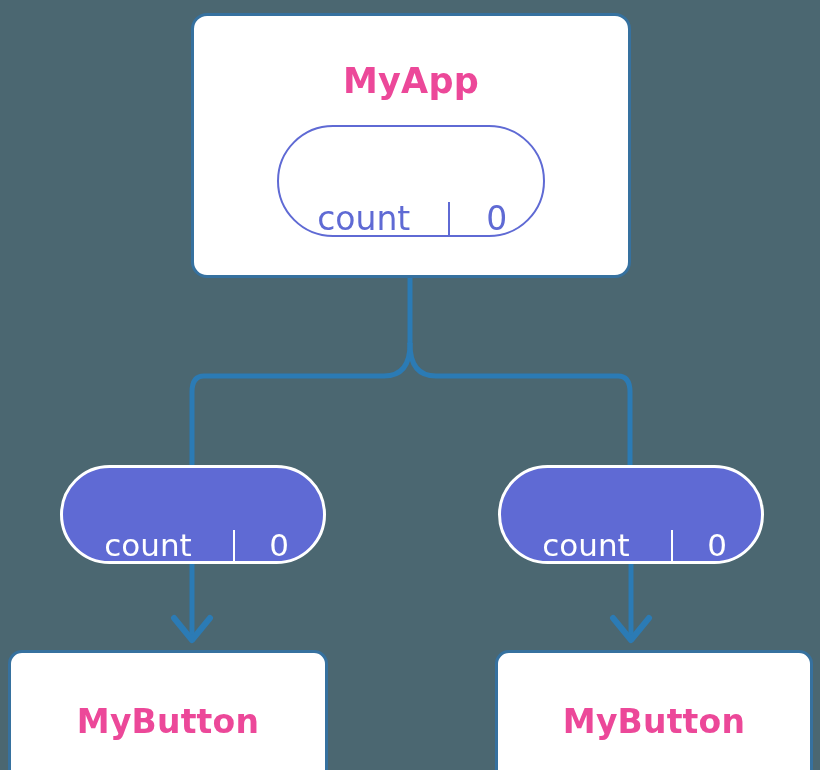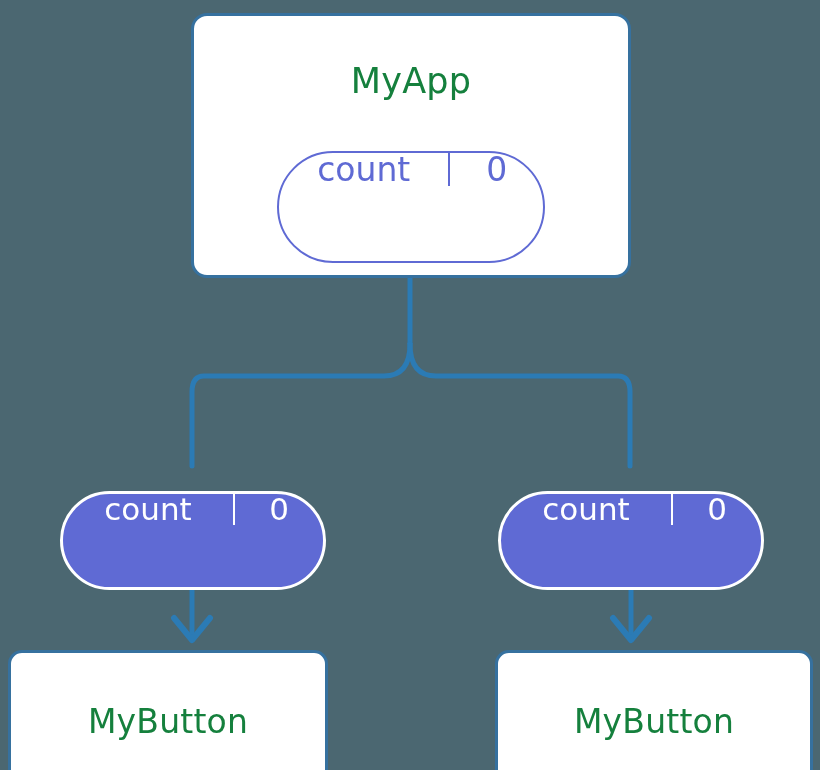--- a/index.html
+++ b/index.html
@@ -56,9 +56,9 @@
   }
 
   .card-title {
-    color: #15803d;
+    color: #ec4899;
     font-size: 35px;
-    font-weight: 400;
+    font-weight: 700;
     letter-spacing: 0.2px;
     line-height: 1;
     margin-top: 48px;

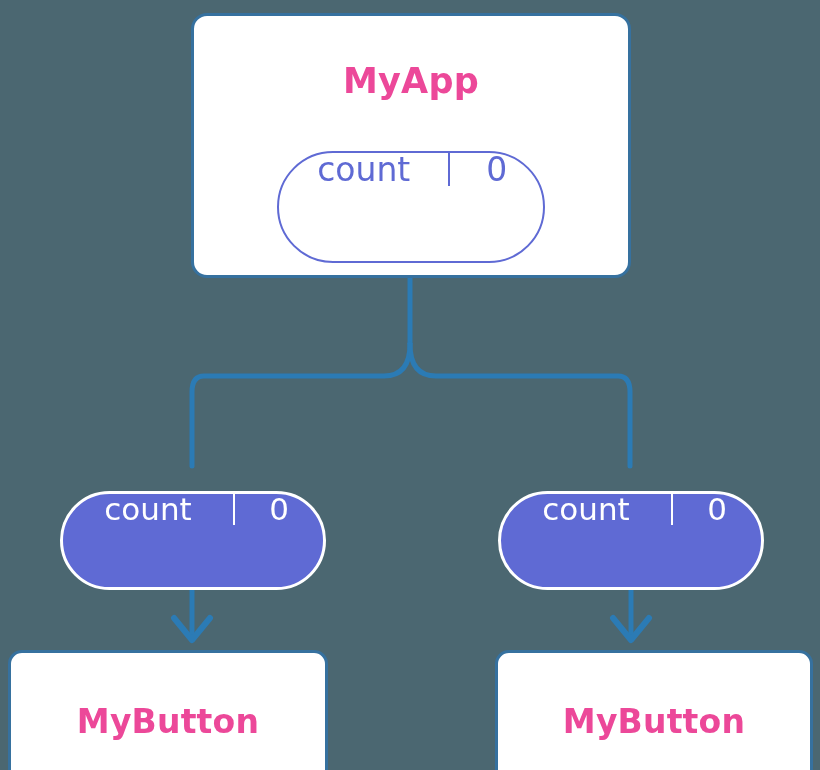--- a/index.html
+++ b/index.html
@@ -68,11 +68,10 @@
   .pill {
     position: absolute;
     display: flex;
-    align-items: flex-start;
+    align-items: flex-end;
     border-radius: 999px;
     z-index: 3;
     overflow: hidden;
-    margin-top: 26px;
   }
 
   .pill .pill-key,

